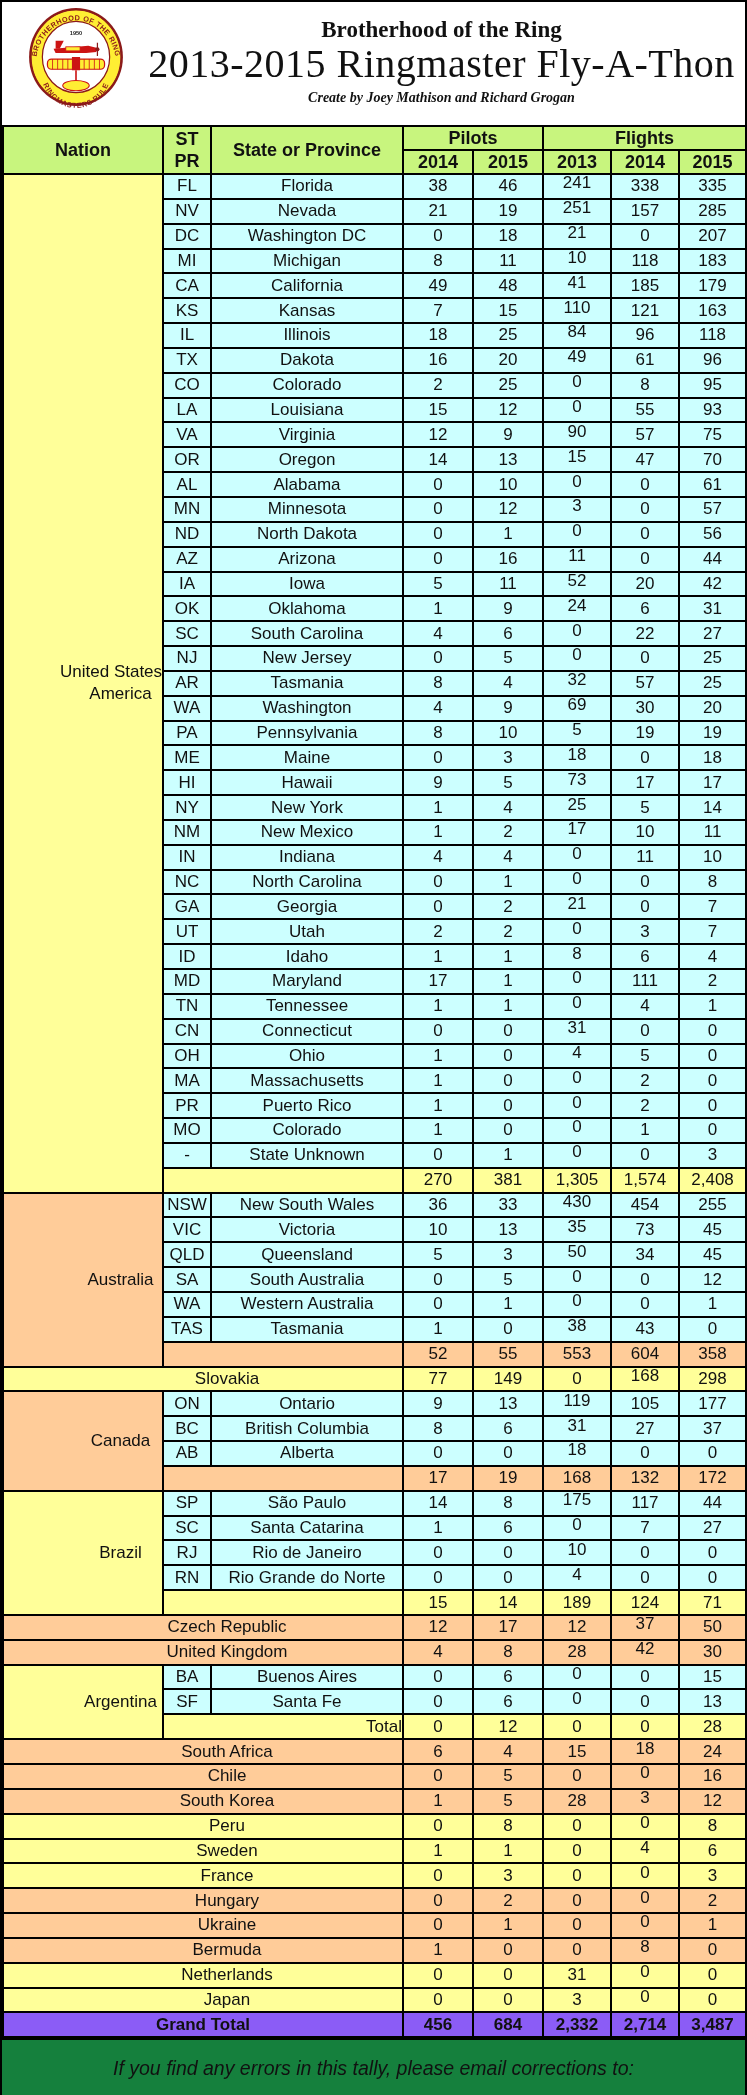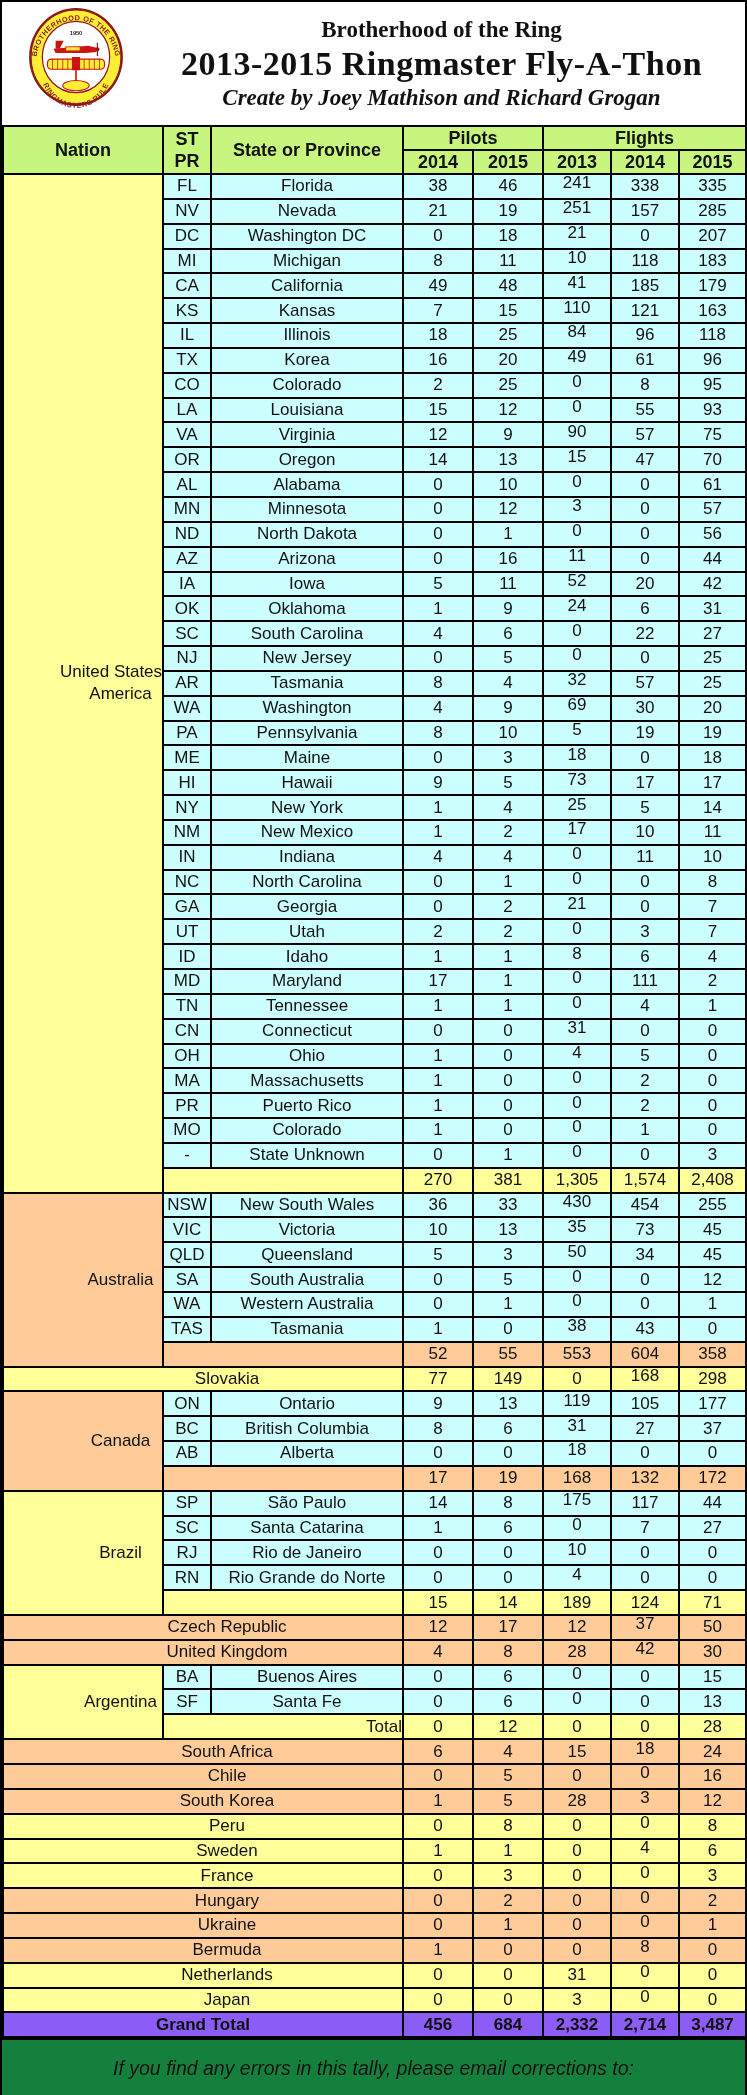--- a/index.html
+++ b/index.html
@@ -26,7 +26,7 @@
     font-family:"Liberation Serif", serif;
   }
   .title-line1{font-size:23px;font-weight:bold;line-height:26px;}
-  .title-line2{font-size:34px;font-weight:bold;line-height:42px;letter-spacing:0.5px;}
+  .title-line2{font-size:40px;font-weight:normal;line-height:42px;letter-spacing:0.5px;}
   .title-line3{font-size:23px;font-weight:bold;font-style:italic;line-height:26px;}
   
   table.tally{

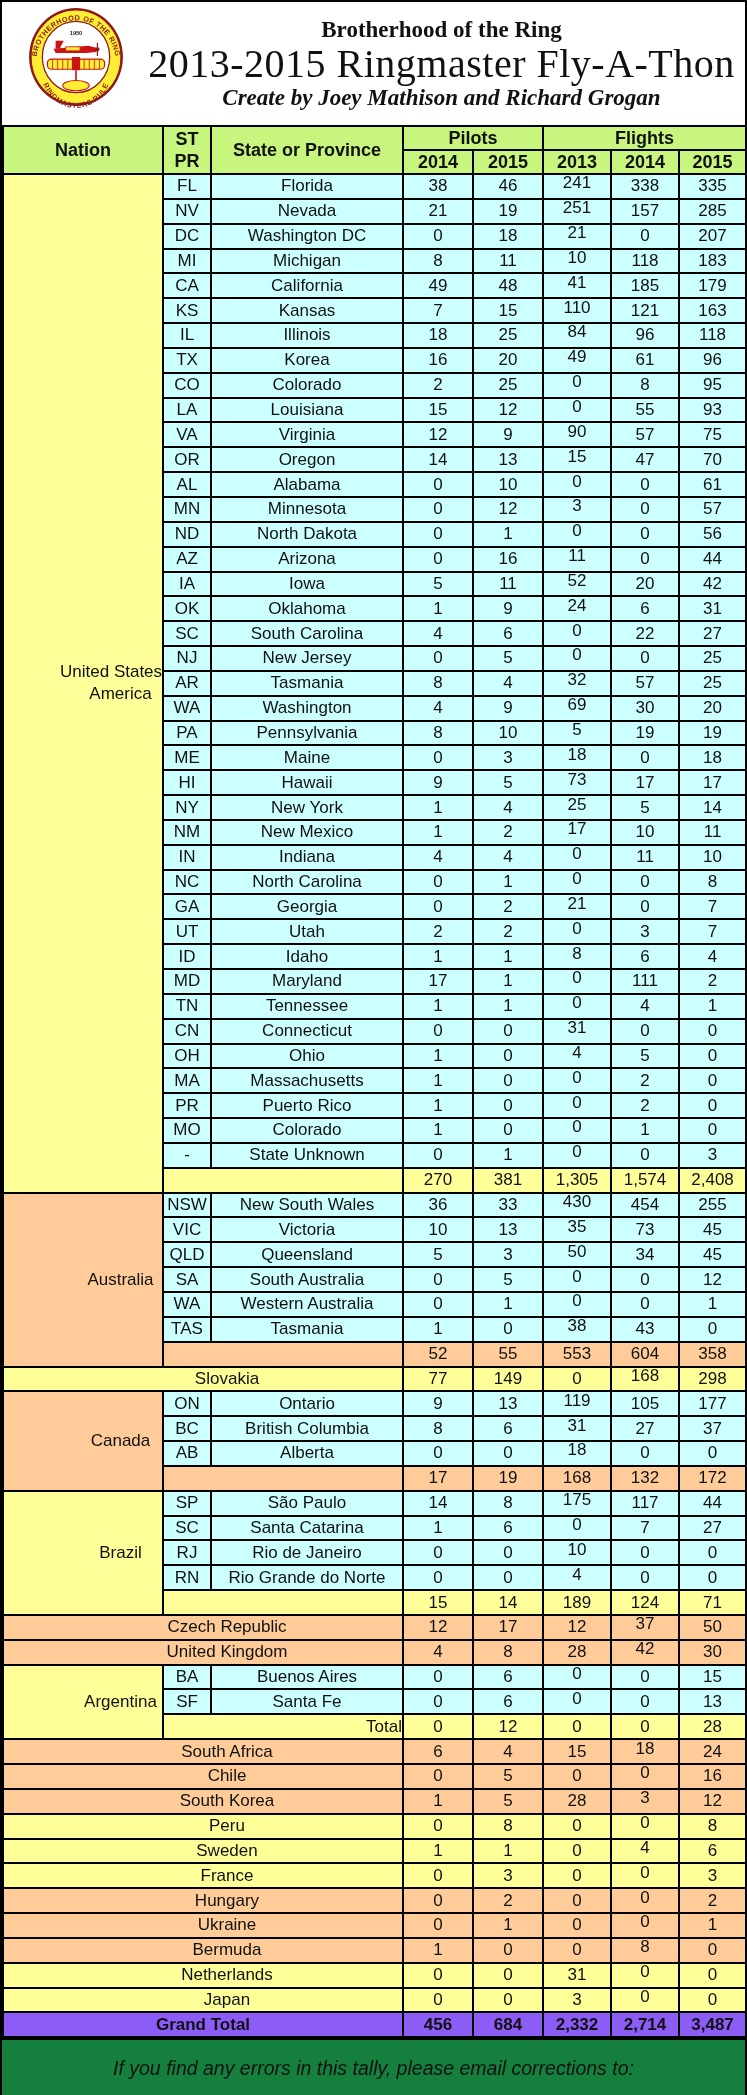--- a/index.html
+++ b/index.html
@@ -27,7 +27,7 @@
   }
   .title-line1{font-size:23px;font-weight:bold;line-height:26px;}
   .title-line2{font-size:40px;font-weight:normal;line-height:42px;letter-spacing:0.5px;}
-  .title-line3{font-size:23px;font-weight:bold;font-style:italic;line-height:26px;}
+  .title-line3{font-size:14px;font-weight:bold;font-style:italic;line-height:26px;}
   
   table.tally{
     border-collapse:collapse;

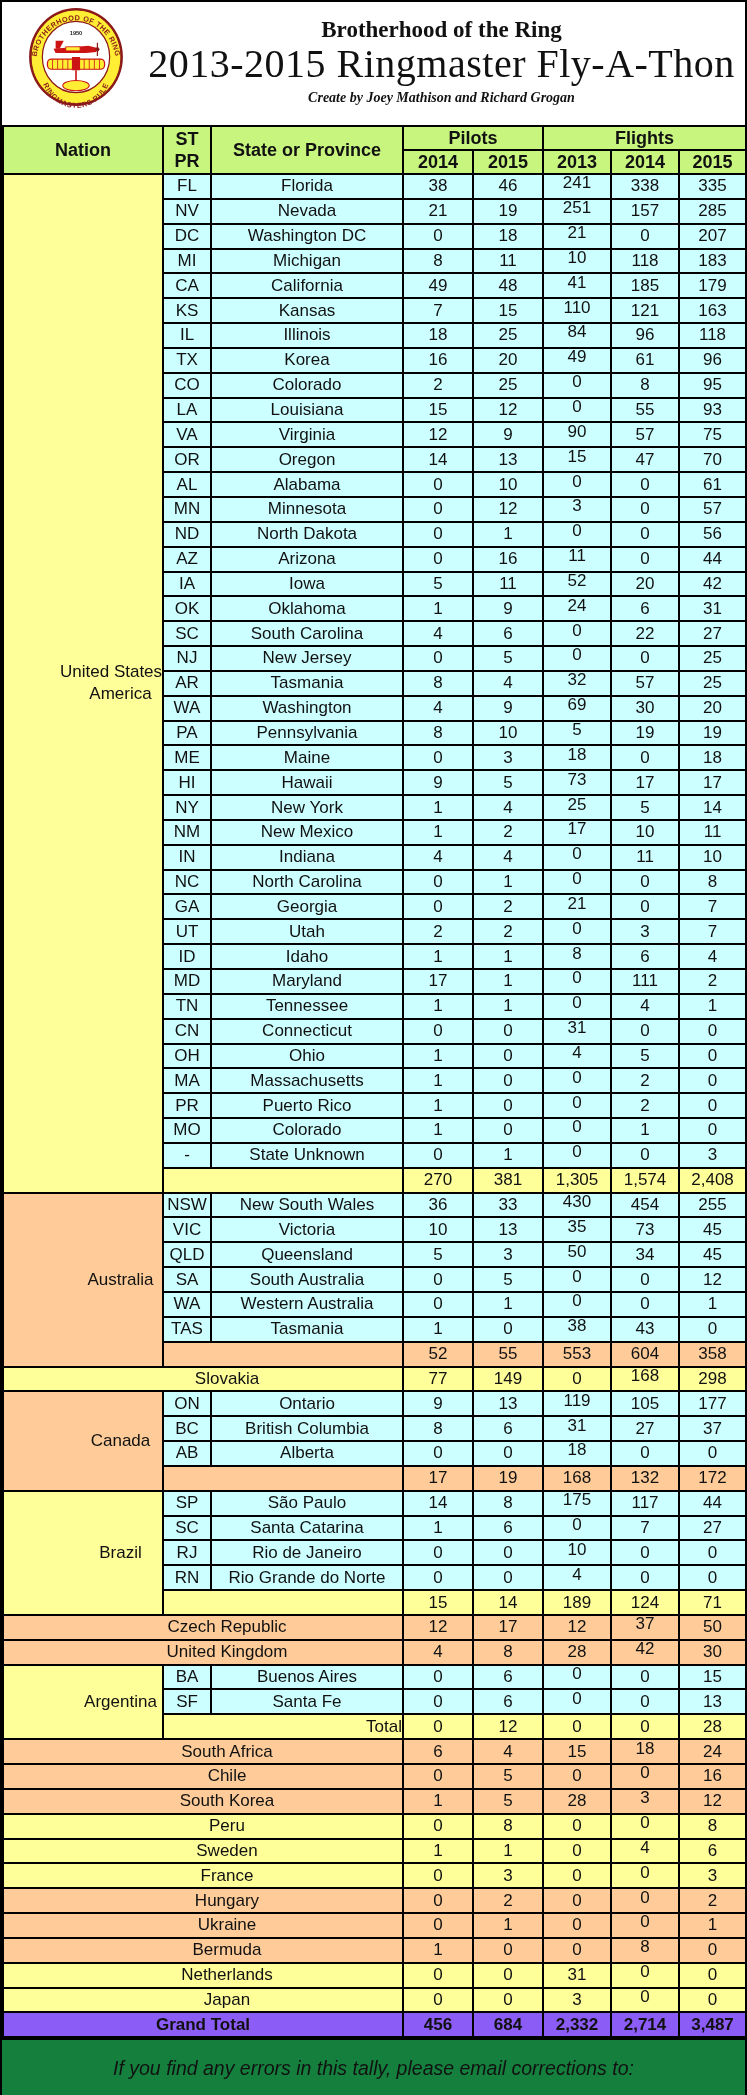--- a/index.html
+++ b/index.html
@@ -224,7 +224,7 @@
         </tr>
         <tr>
           <td class="bg-cyan">TX</td>
-          <td class="bg-cyan">Korea</td>
+          <td class="bg-cyan">Dakota</td>
           <td class="bg-cyan">16</td>
           <td class="bg-cyan">20</td>
           <td class="bg-cyan"><span class="raise">49</span></td>

